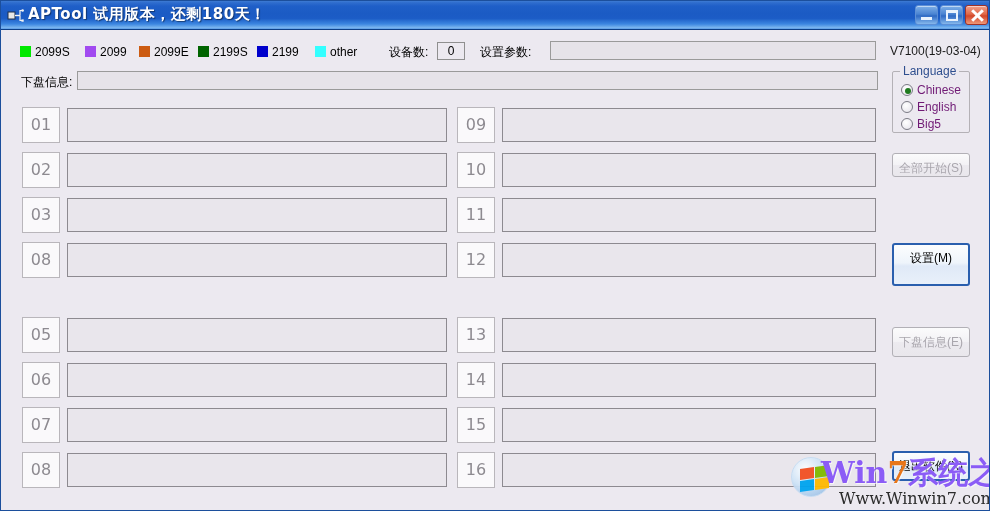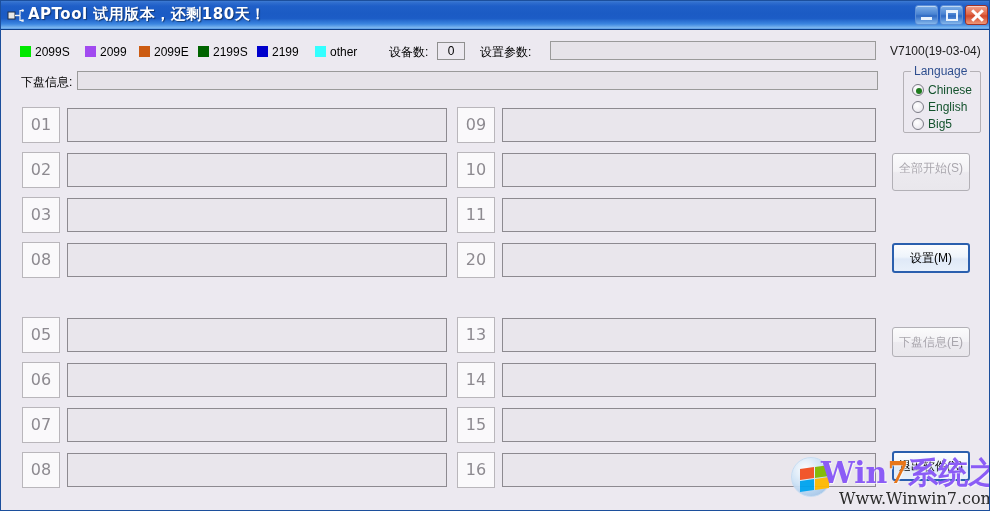--- a/index.html
+++ b/index.html
@@ -366,7 +366,7 @@
       <div class="slot-field" style="width:374px"></div>
     </div>
 
-    <div class="groupbox" style="left:890px; top:40px; width:78px; height:62px;margin-left:11px;">
+    <div class="groupbox" style="left:890px; top:40px; width:78px; height:62px;">
       <span class="group-title">Language</span>
       <div class="radio-row" style="top:8px">
         <span class="radio-dot on"></span><span class="radio-text">Chinese</span>

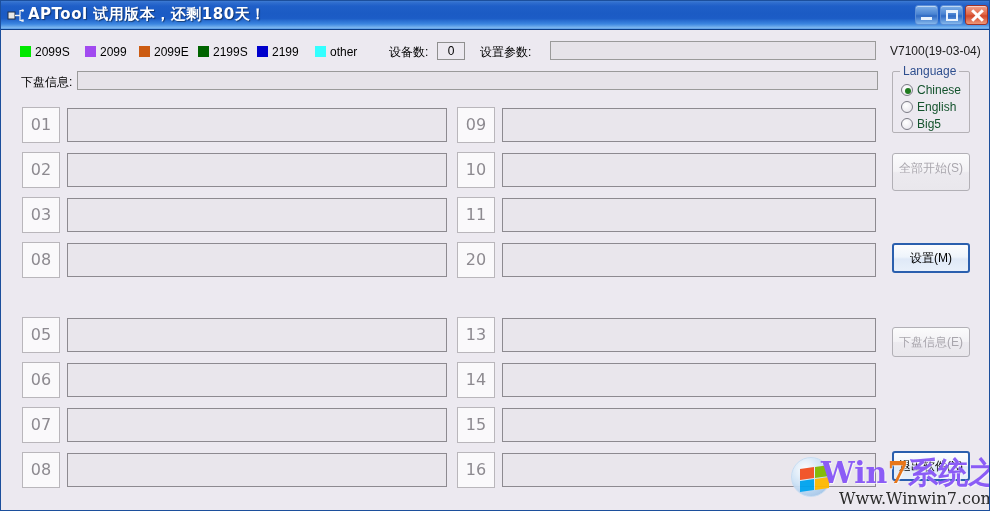--- a/index.html
+++ b/index.html
@@ -178,7 +178,7 @@
     width: 6px; height: 6px; border-radius: 50%;
     background: #1e7a1e;
   }
-  .radio-text { font-size: 12px; color: #14532d; }
+  .radio-text { font-size: 12px; color: #701a75; }
   .radio-text.dim { color: #a0a0a0; }
 
   .check-row { position: absolute; left: 12px; height: 16px; white-space: nowrap; }

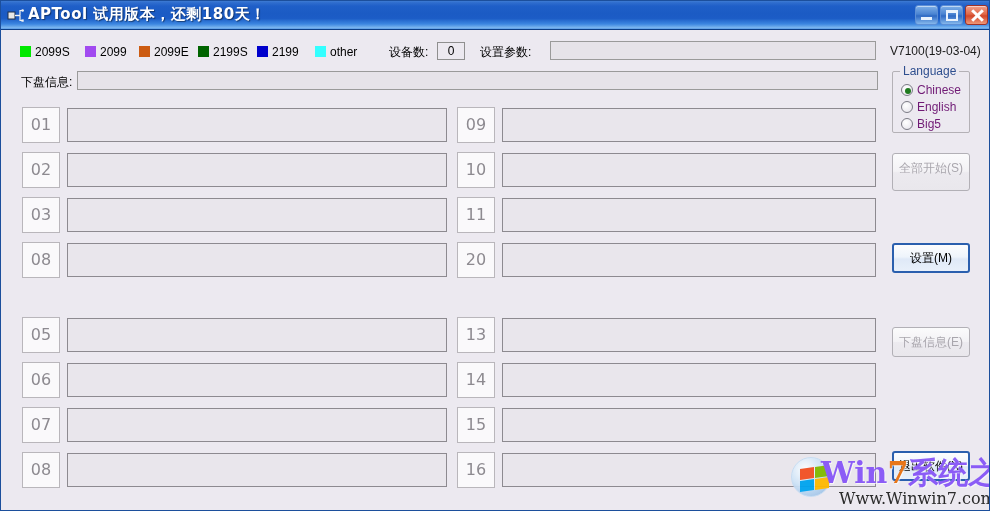--- a/index.html
+++ b/index.html
@@ -379,7 +379,7 @@
       </div>
     </div>
 
-    <div class="btn disabled" style="left:890px; top:122px; width:78px; height:38px;">全部开始(S)</div>
+    <div class="btn disabled" style="left:890px; top:122px; width:78px; height:24px;">全部开始(S)</div>
     <div class="btn focused" style="left:890px; top:212px; width:78px; height:30px;">设置(M)</div>
     <div class="btn disabled" style="left:890px; top:296px; width:78px; height:30px;">下盘信息(E)</div>
 

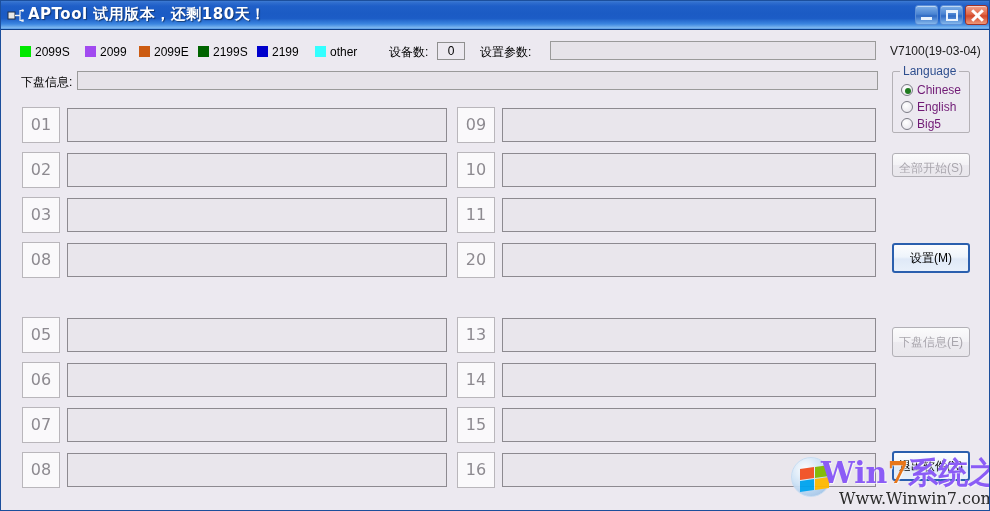--- a/index.html
+++ b/index.html
@@ -346,7 +346,7 @@
       <div class="slot-field" style="width:374px"></div>
     </div>
     <div class="slot" style="left:455px; top:211px;">
-      <div class="slot-num">20</div>
+      <div class="slot-num">12</div>
       <div class="slot-field" style="width:374px"></div>
     </div>
     <div class="slot" style="left:455px; top:286px;">

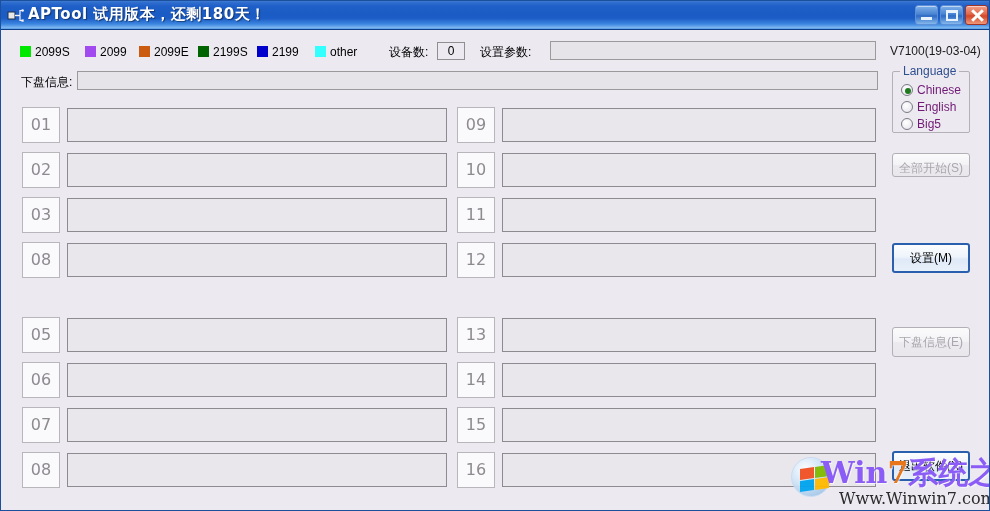--- a/index.html
+++ b/index.html
@@ -380,7 +380,7 @@
     </div>
 
     <div class="btn disabled" style="left:890px; top:122px; width:78px; height:24px;">全部开始(S)</div>
-    <div class="btn focused" style="left:890px; top:212px; width:78px; height:30px;">设置(M)</div>
+    <div class="btn focused" style="left:890px; top:212px; width:78px; height:43px;">设置(M)</div>
     <div class="btn disabled" style="left:890px; top:296px; width:78px; height:30px;">下盘信息(E)</div>
 
 

